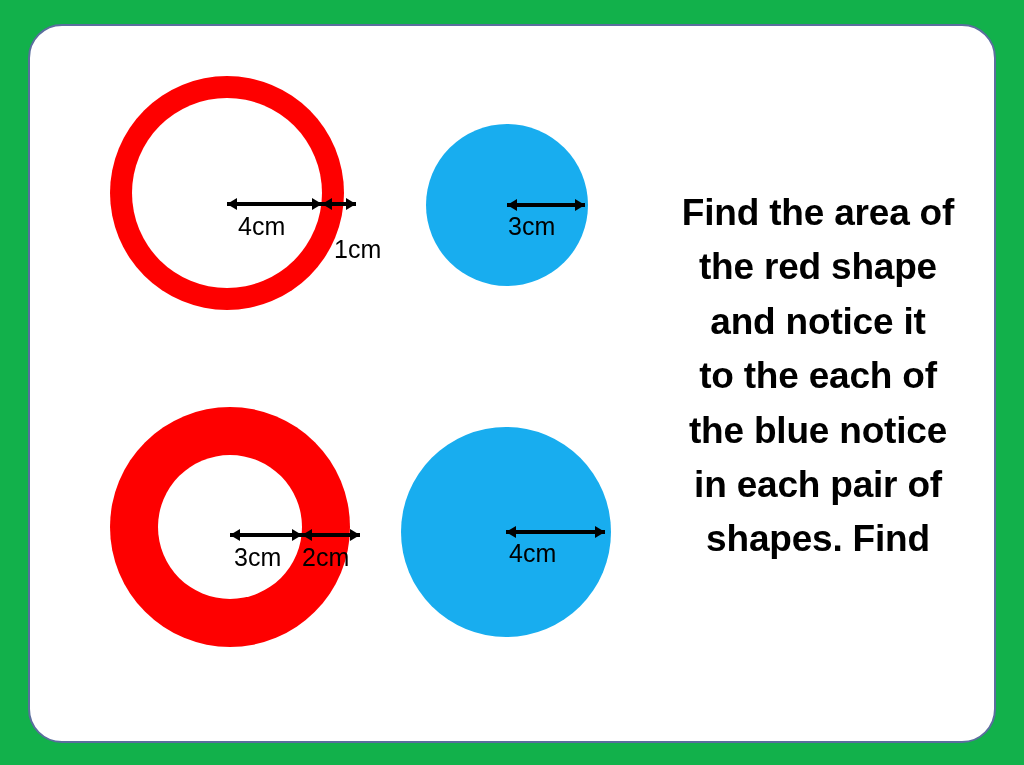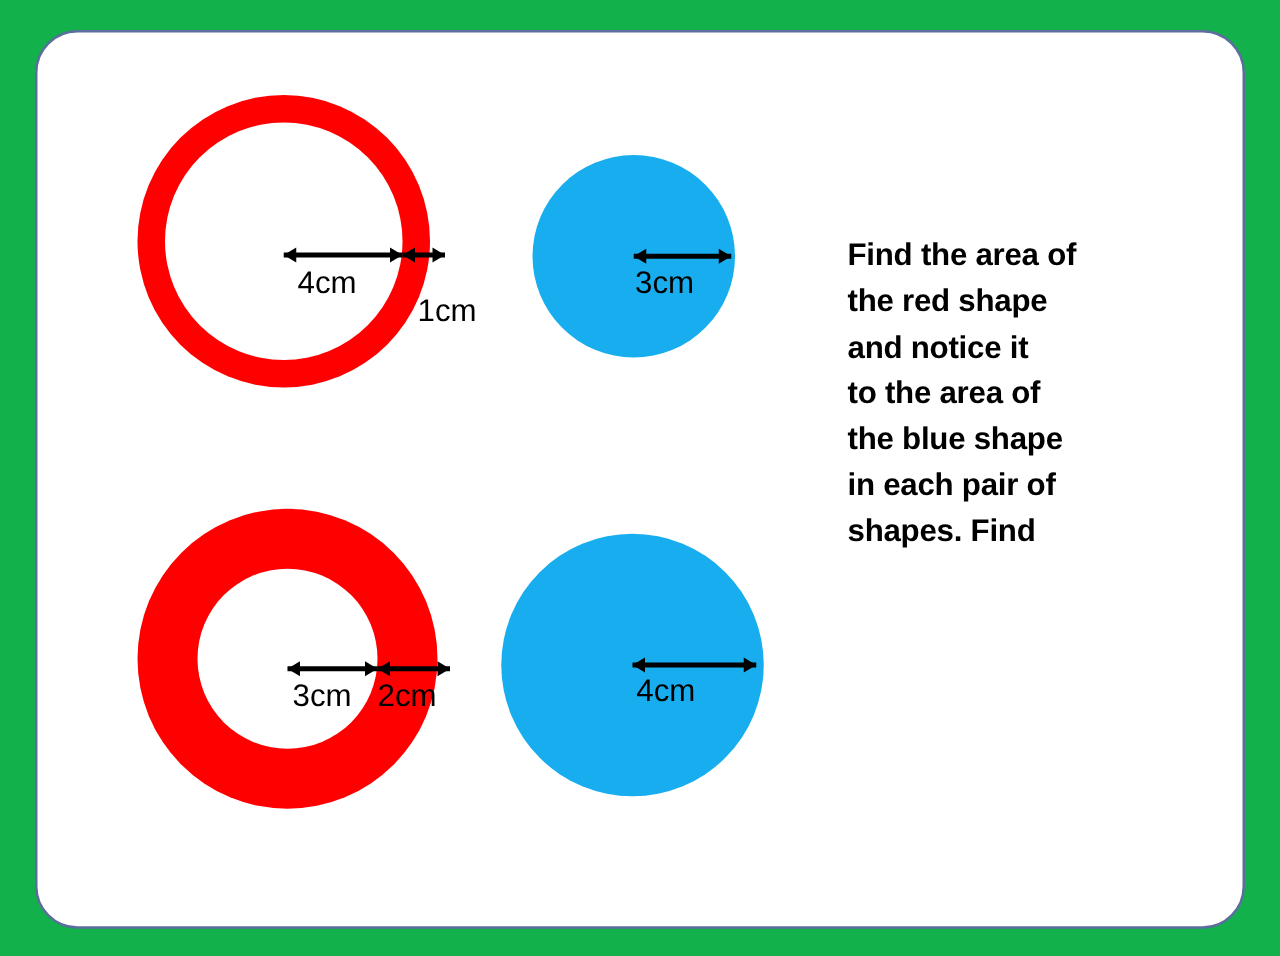--- a/index.html
+++ b/index.html
@@ -101,9 +101,9 @@
     left: 648px;
     top: 160px;
     width: 280px;
-    text-align: left;
+    text-align: center;
     font-family: "Liberation Sans", sans-serif;
-    font-size: 25px;
+    font-size: 37px;
     font-weight: bold;
     color: #000000;
     line-height: 1.47;

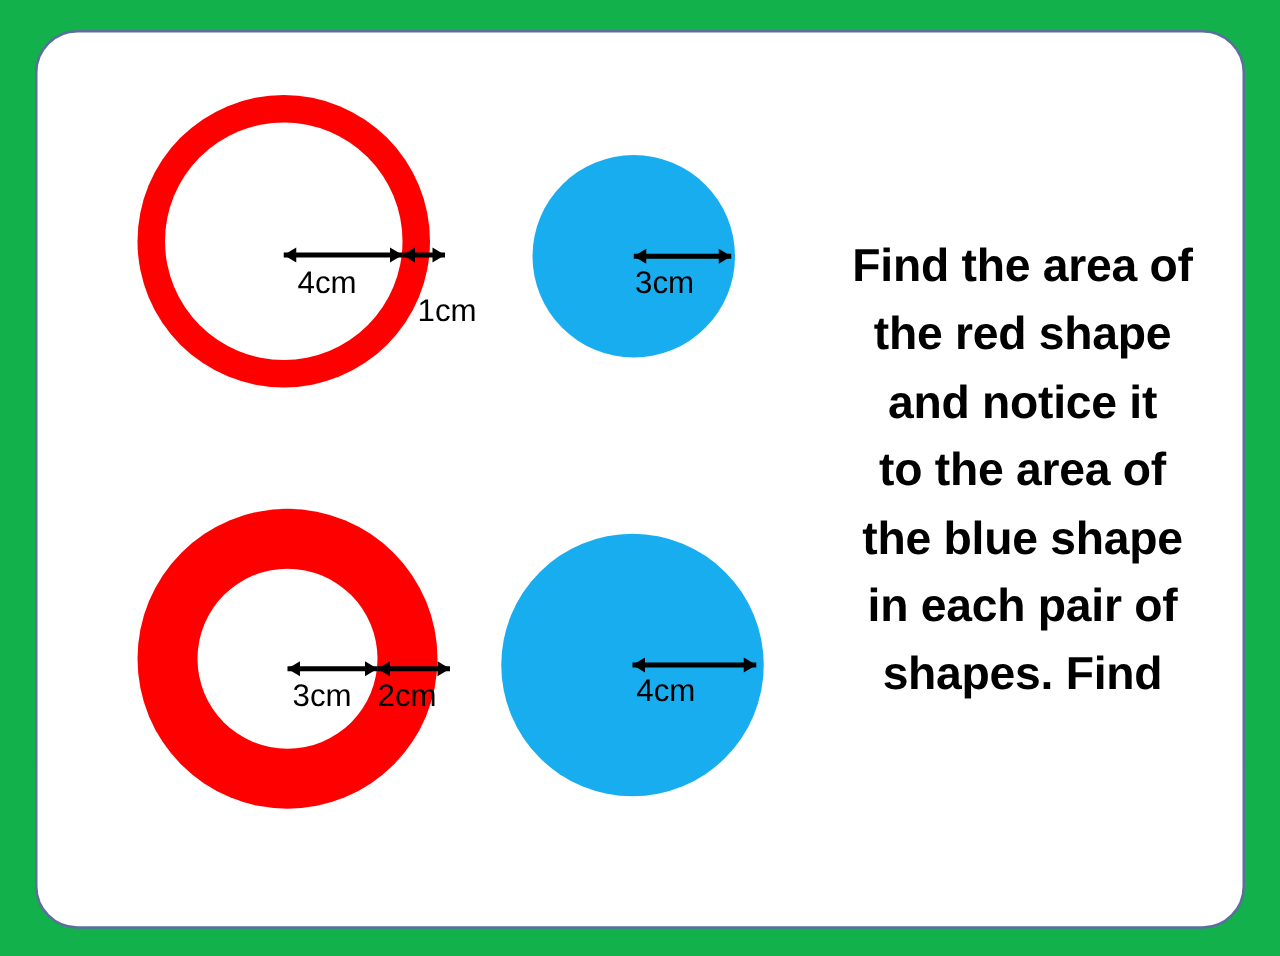--- a/index.html
+++ b/index.html
@@ -185,7 +185,7 @@
       <div>Find the area of</div>
       <div>the red shape</div>
       <div>and notice it</div>
-      <div>to the area of</div>
+      <div>to the each of</div>
       <div>the blue shape</div>
       <div>in each pair of</div>
       <div>shapes. Find</div>

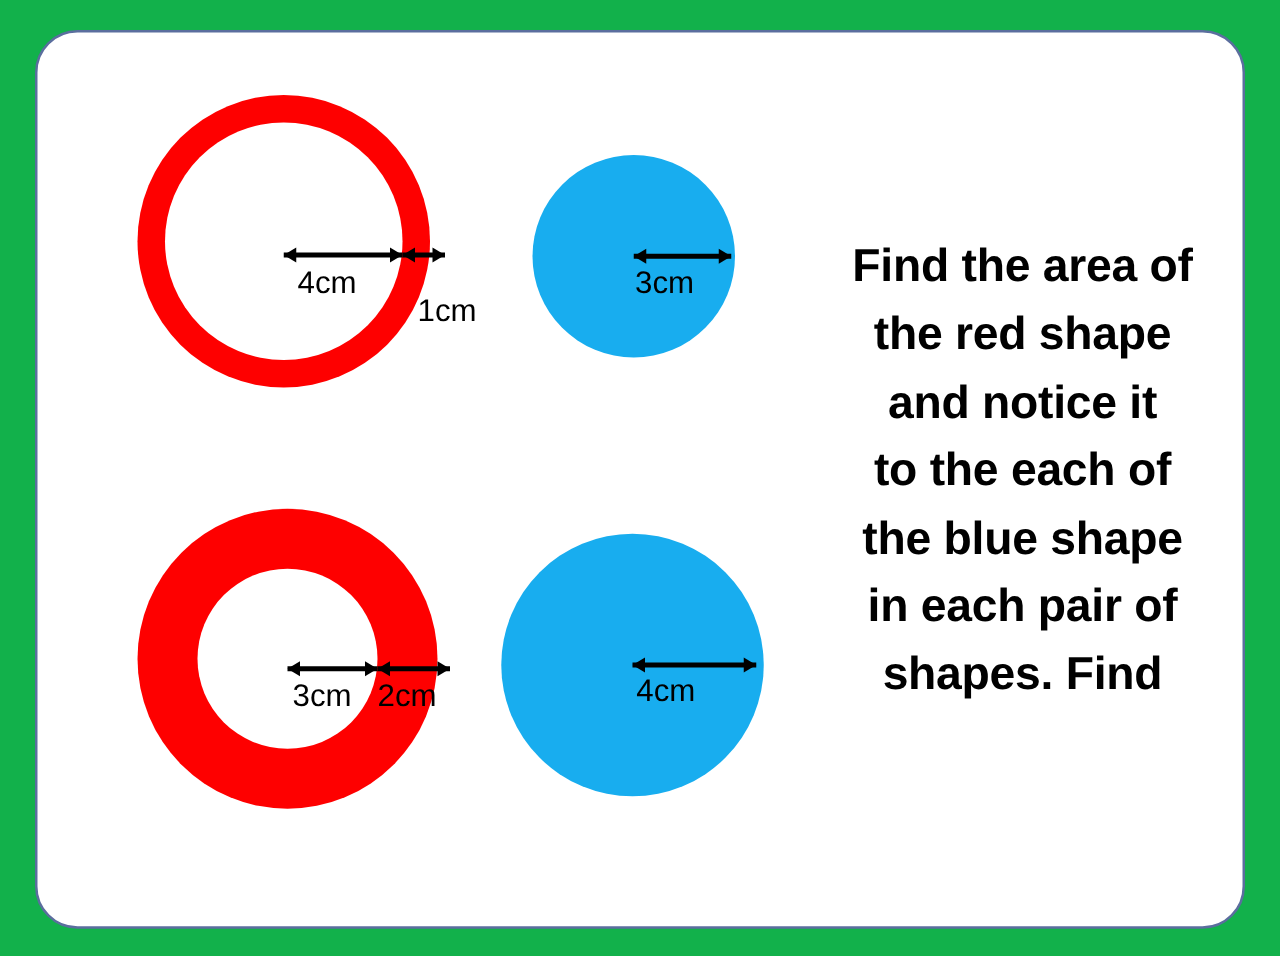--- a/index.html
+++ b/index.html
@@ -186,7 +186,7 @@
       <div>the red shape</div>
       <div>and notice it</div>
       <div>to the each of</div>
-      <div>the blue shape</div>
+      <div>the blue notice</div>
       <div>in each pair of</div>
       <div>shapes. Find</div>
     </div>

